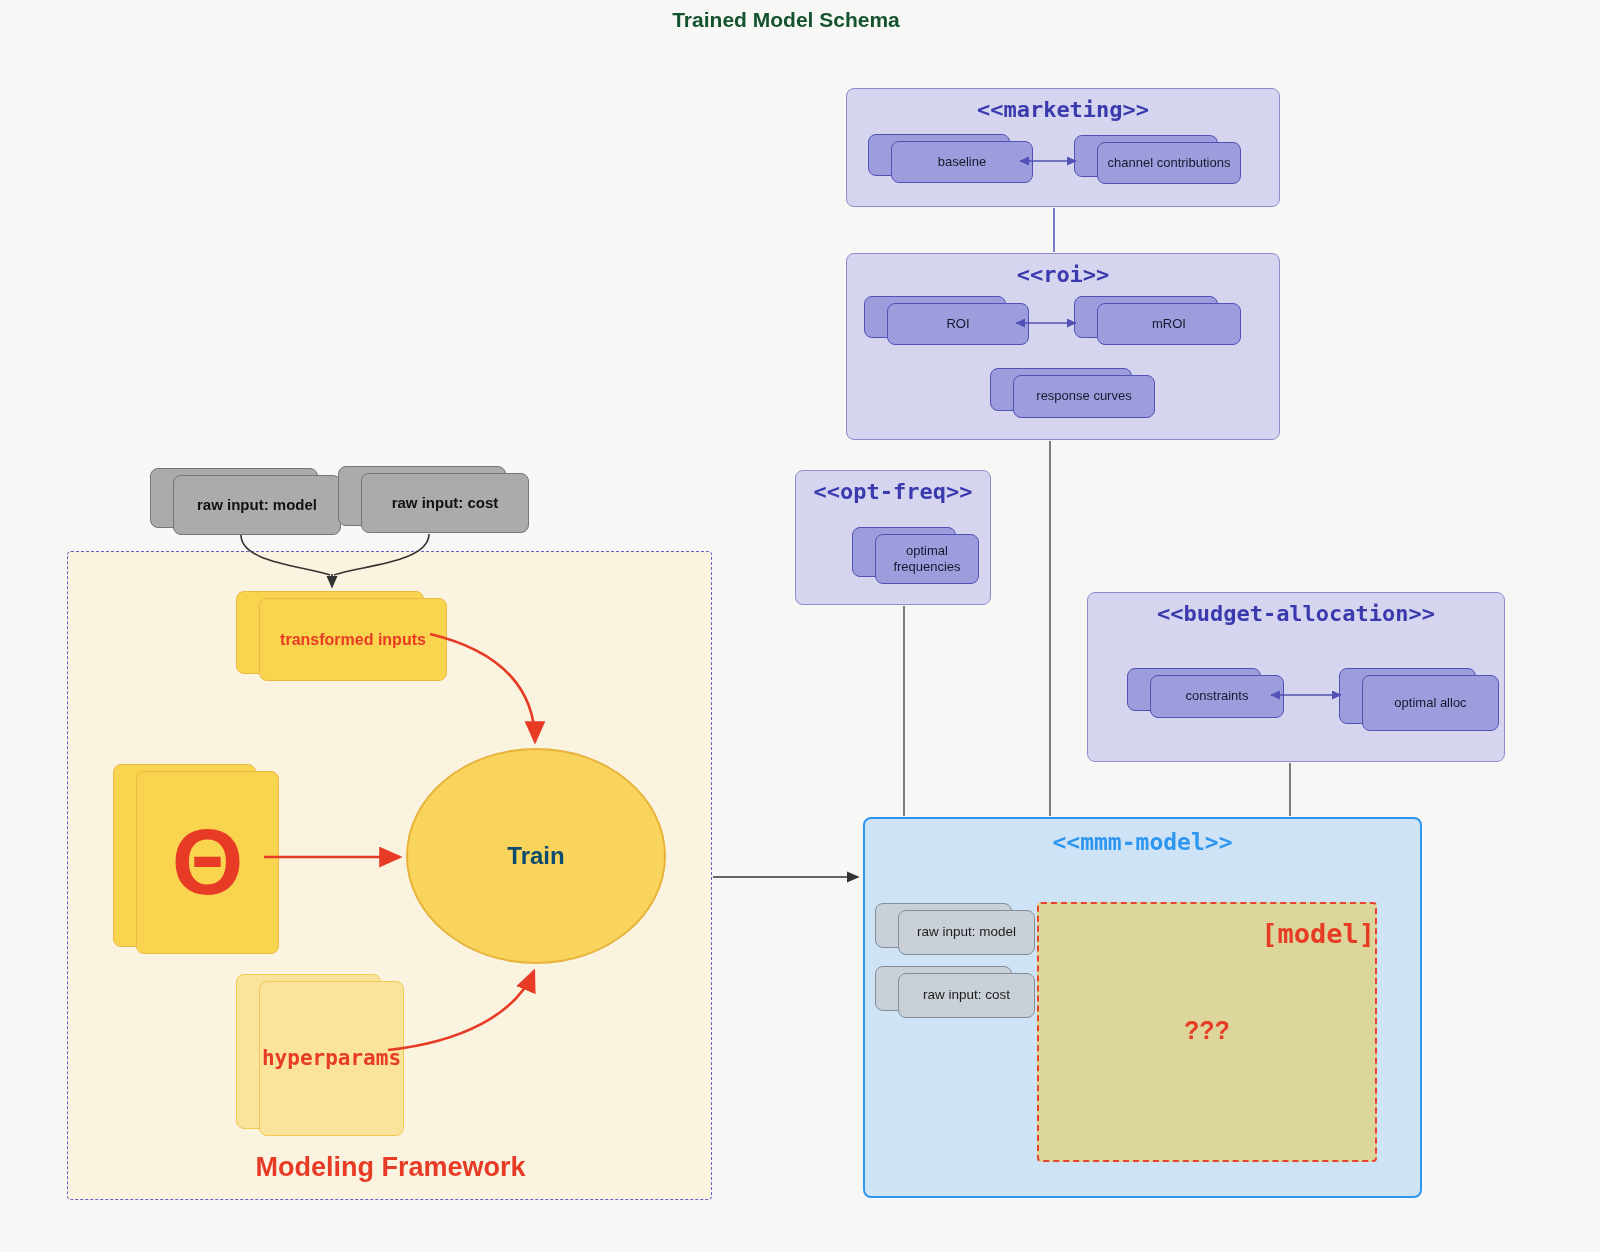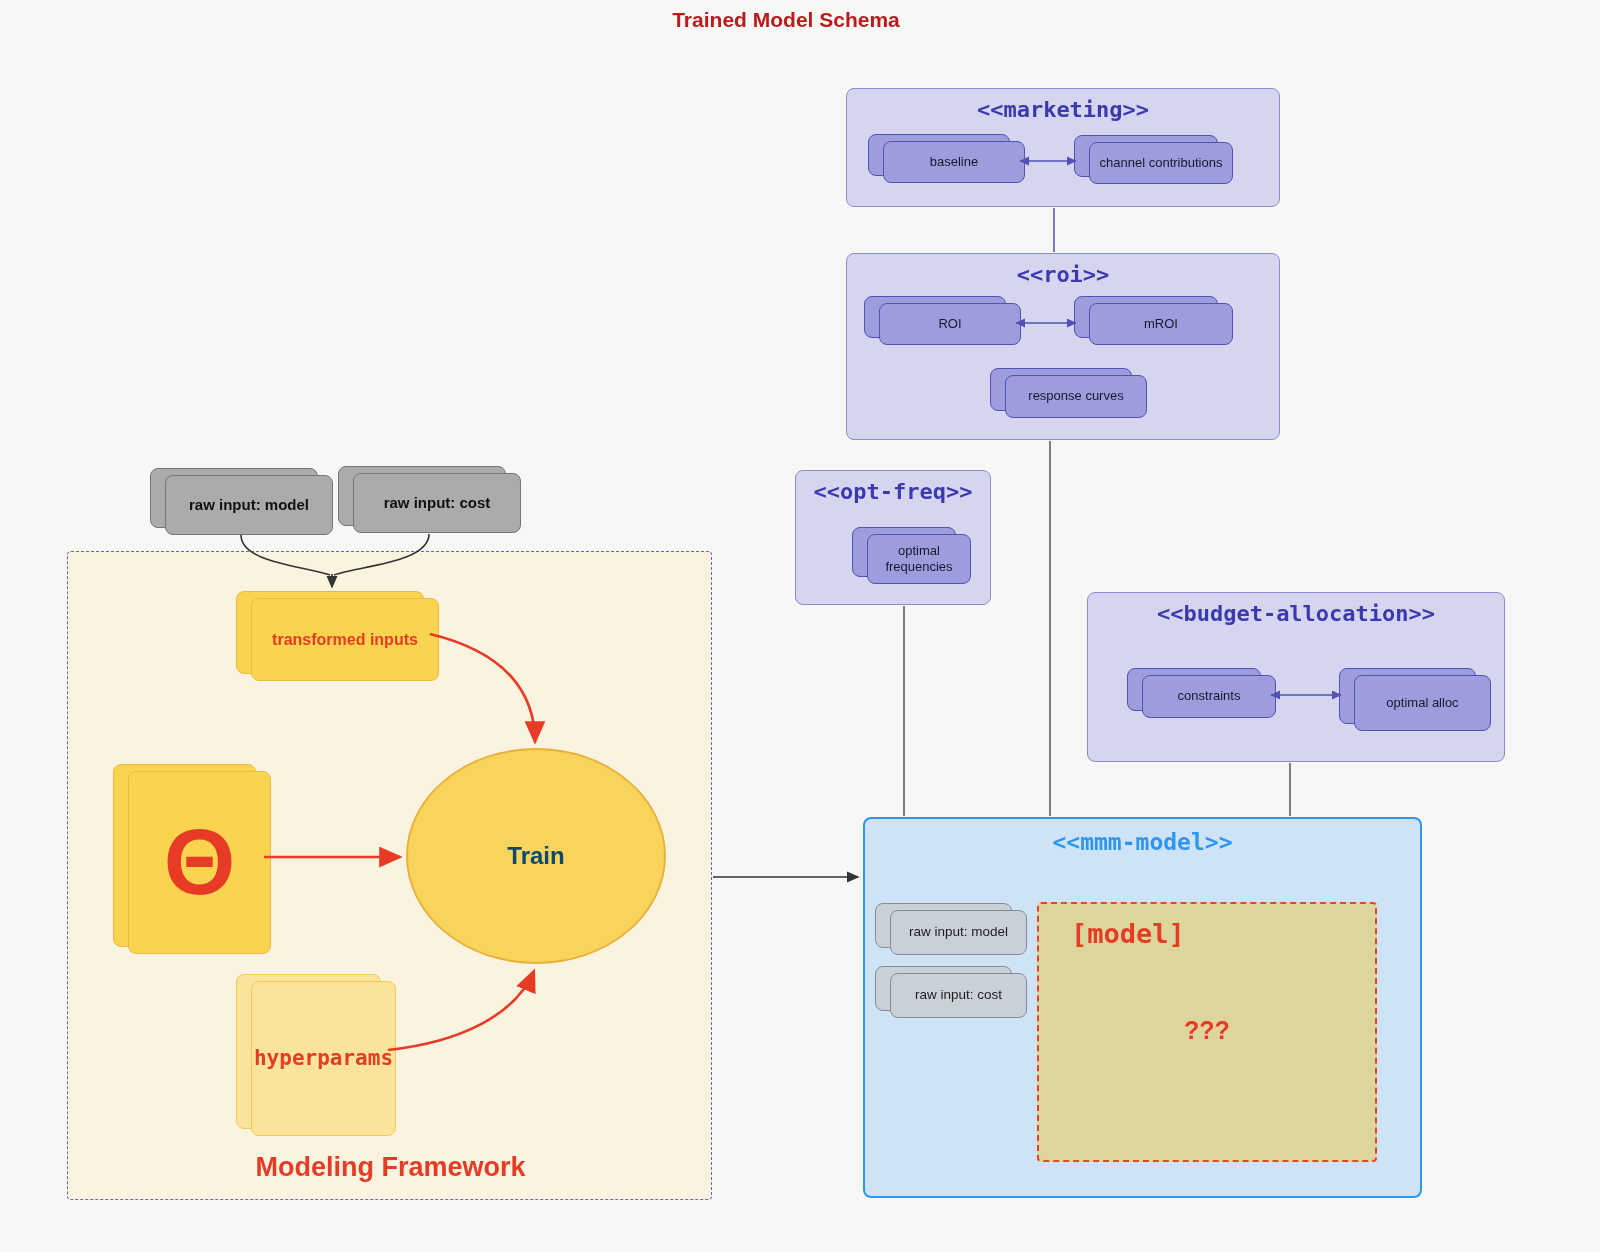--- a/index.html
+++ b/index.html
@@ -7,7 +7,7 @@
           font-family:"Liberation Sans",sans-serif;overflow:hidden;}
 
   .page-title{position:absolute;left:0;top:8px;width:1572px;text-align:center;
-              font-size:21px;font-weight:bold;color:#b91c1c;}
+              font-size:21px;font-weight:bold;color:#14532d;}
 
   
   .group{position:absolute;box-sizing:border-box;background:#d5d5ef;

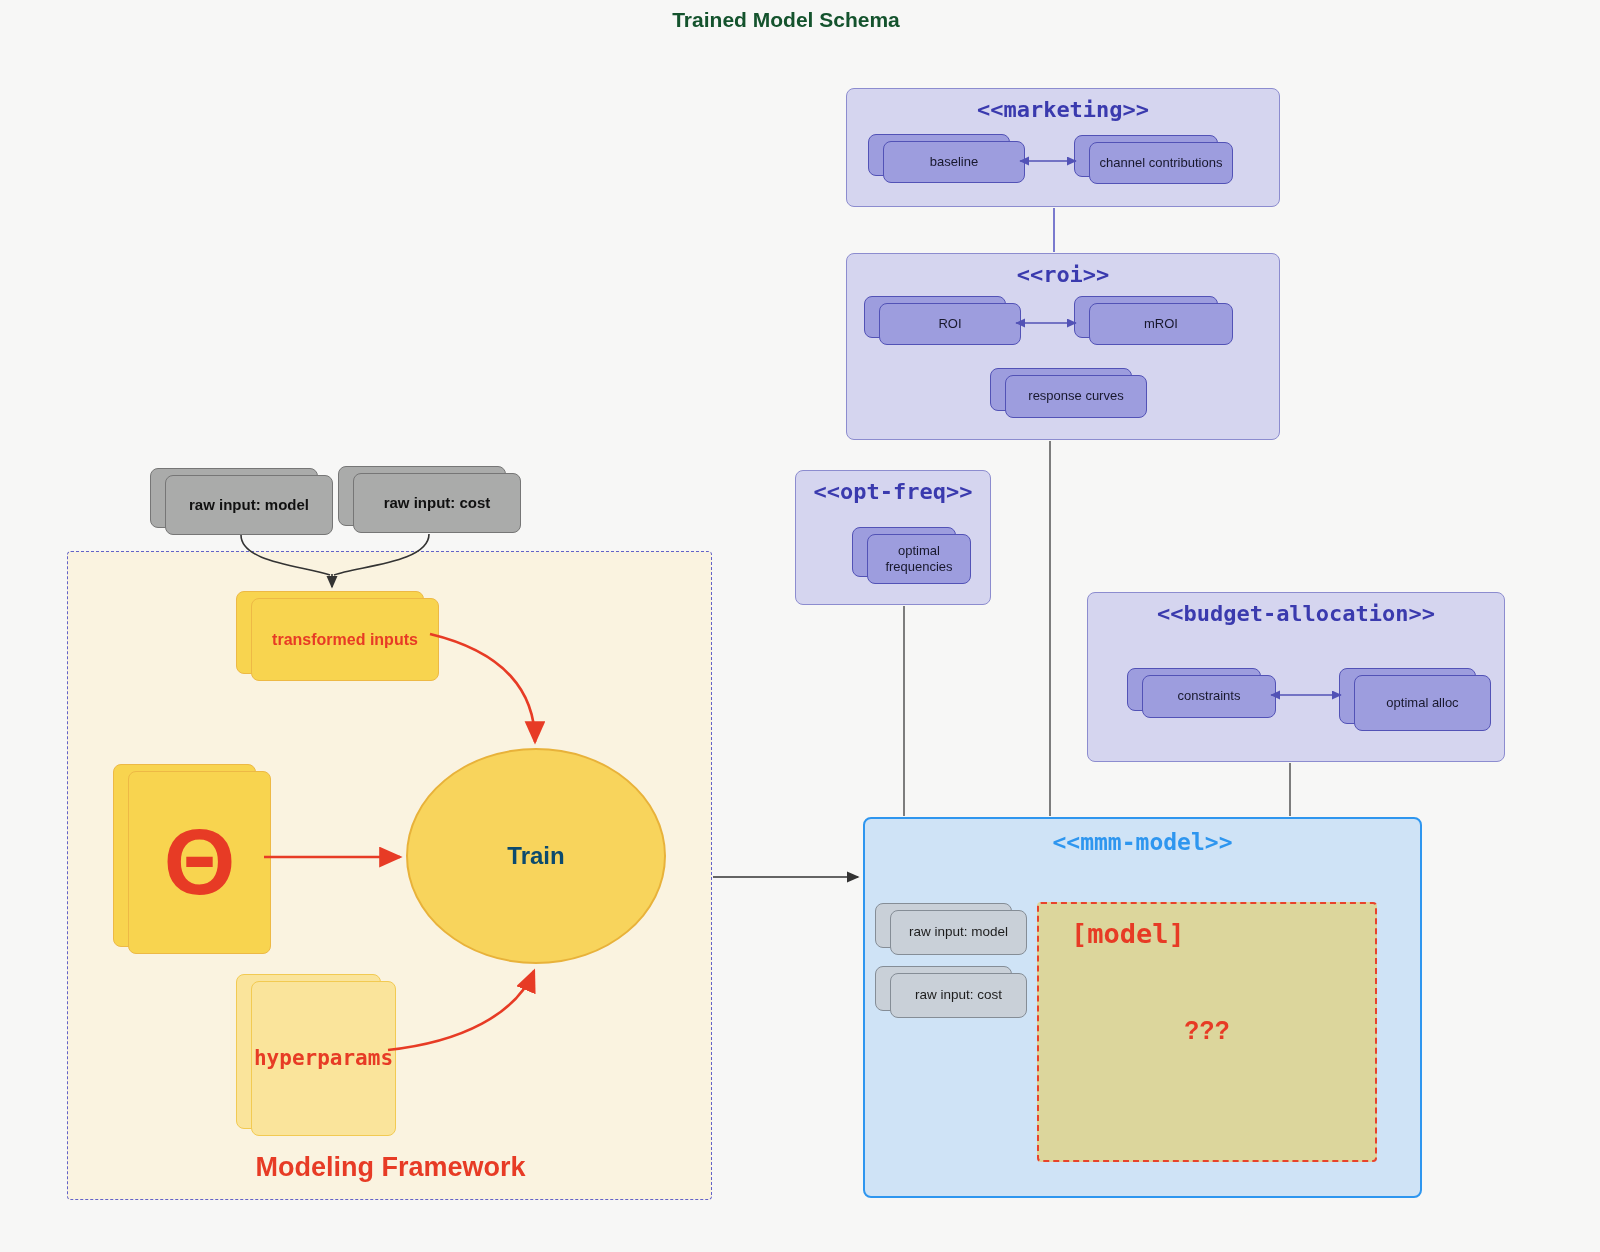--- a/index.html
+++ b/index.html
@@ -21,7 +21,7 @@
   .stack .shadow,.stack .front{position:absolute;box-sizing:border-box;
          border-radius:8px;border:1.5px solid;}
   .stack .shadow{left:-7px;top:-7px;width:100%;height:100%;}
-  .stack .front{left:8px;top:0;width:100%;height:100%;display:flex;
+  .stack .front{left:16px;top:0;width:100%;height:100%;display:flex;
          align-items:center;justify-content:center;text-align:center;
          padding:15px 8px;line-height:1.25;}
   .v-purple .shadow,.v-purple .front{background:#9d9dde;border-color:#5252b6;

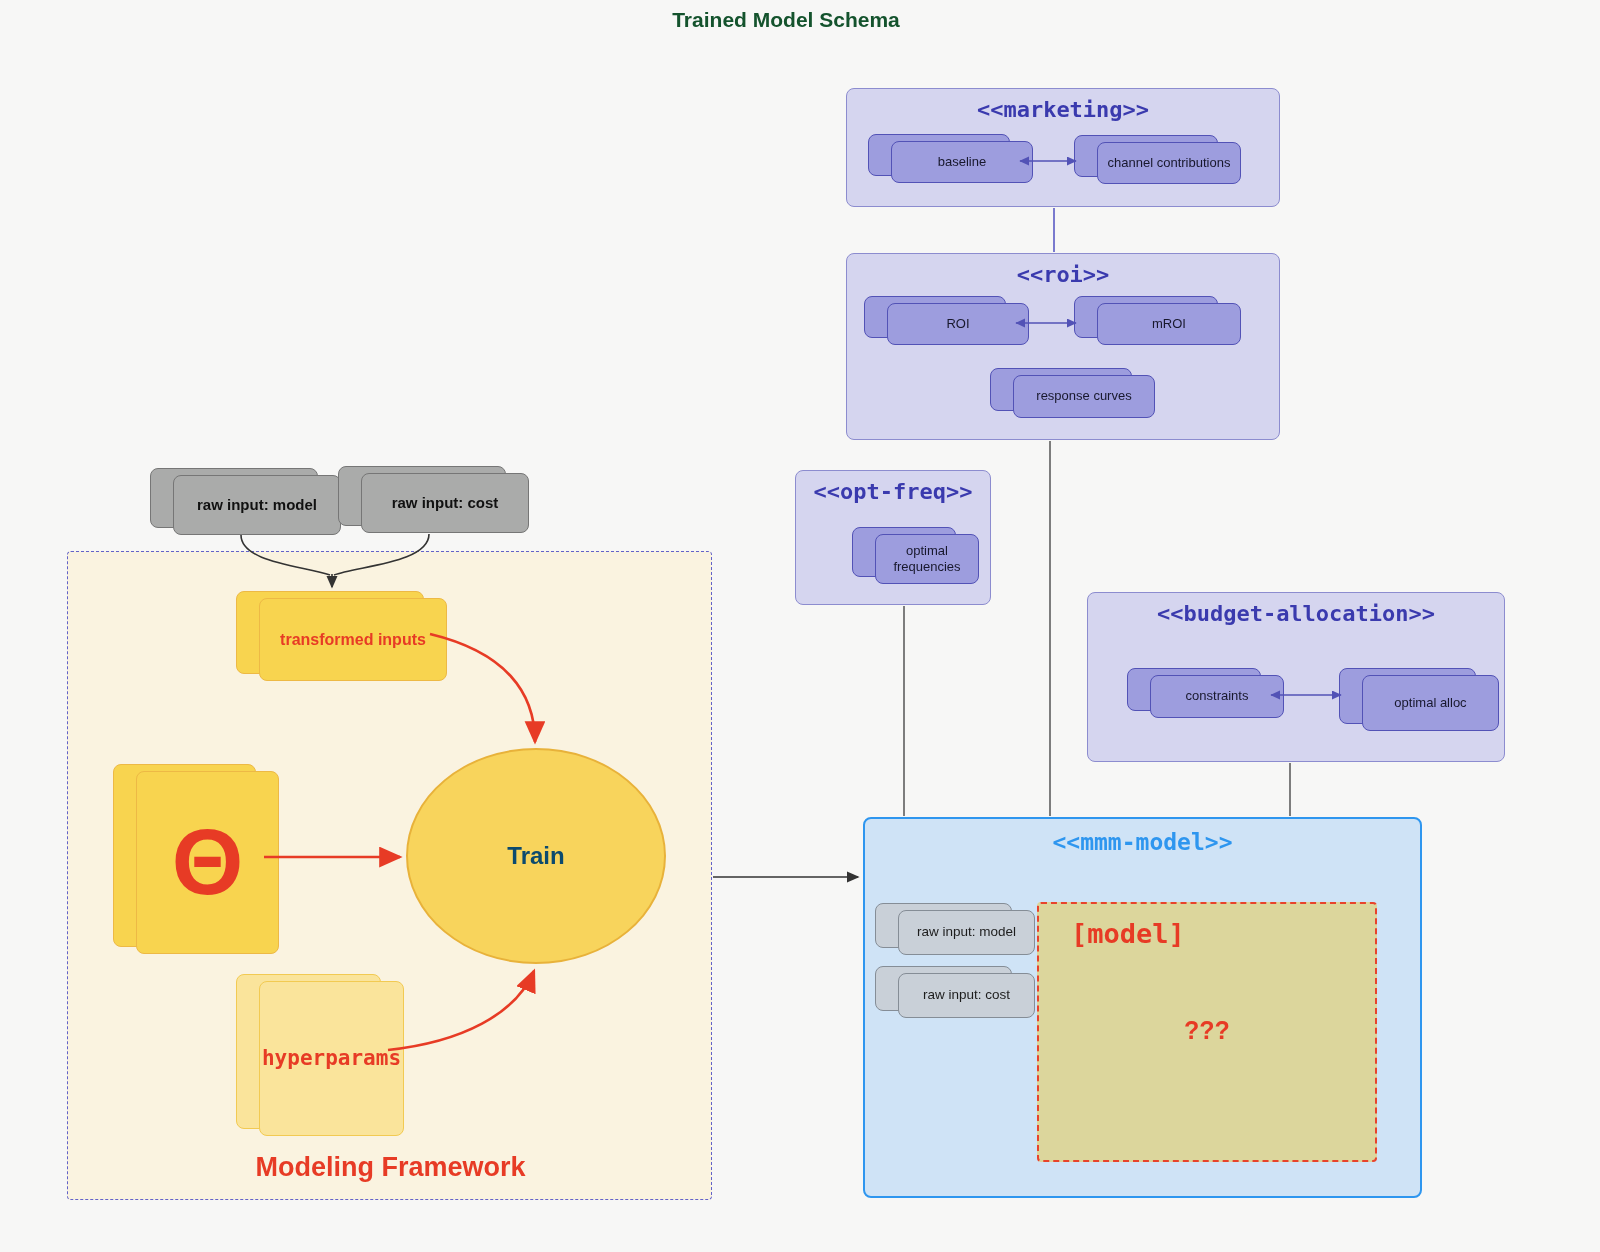--- a/index.html
+++ b/index.html
@@ -55,9 +55,9 @@
        font-size:23px;color:#2e96ef;}
   .model-box{position:absolute;box-sizing:border-box;background:#dcd69c;
        border:2px dashed #e8432c;border-radius:4px;}
-  .model-label{position:absolute;left:0;right:0;top:14px;text-align:left;
+  .model-label{position:absolute;left:0;right:0;top:14px;text-align:right;
        font-family:"DejaVu Sans Mono",monospace;font-weight:bold;
-       font-size:27px;color:#e73b25;padding-left:32px;}
+       font-size:27px;color:#e73b25;}
   .model-unknown{position:absolute;left:0;right:0;top:112px;text-align:center;
        font-size:25px;font-weight:bold;color:#e73b25;}
 

